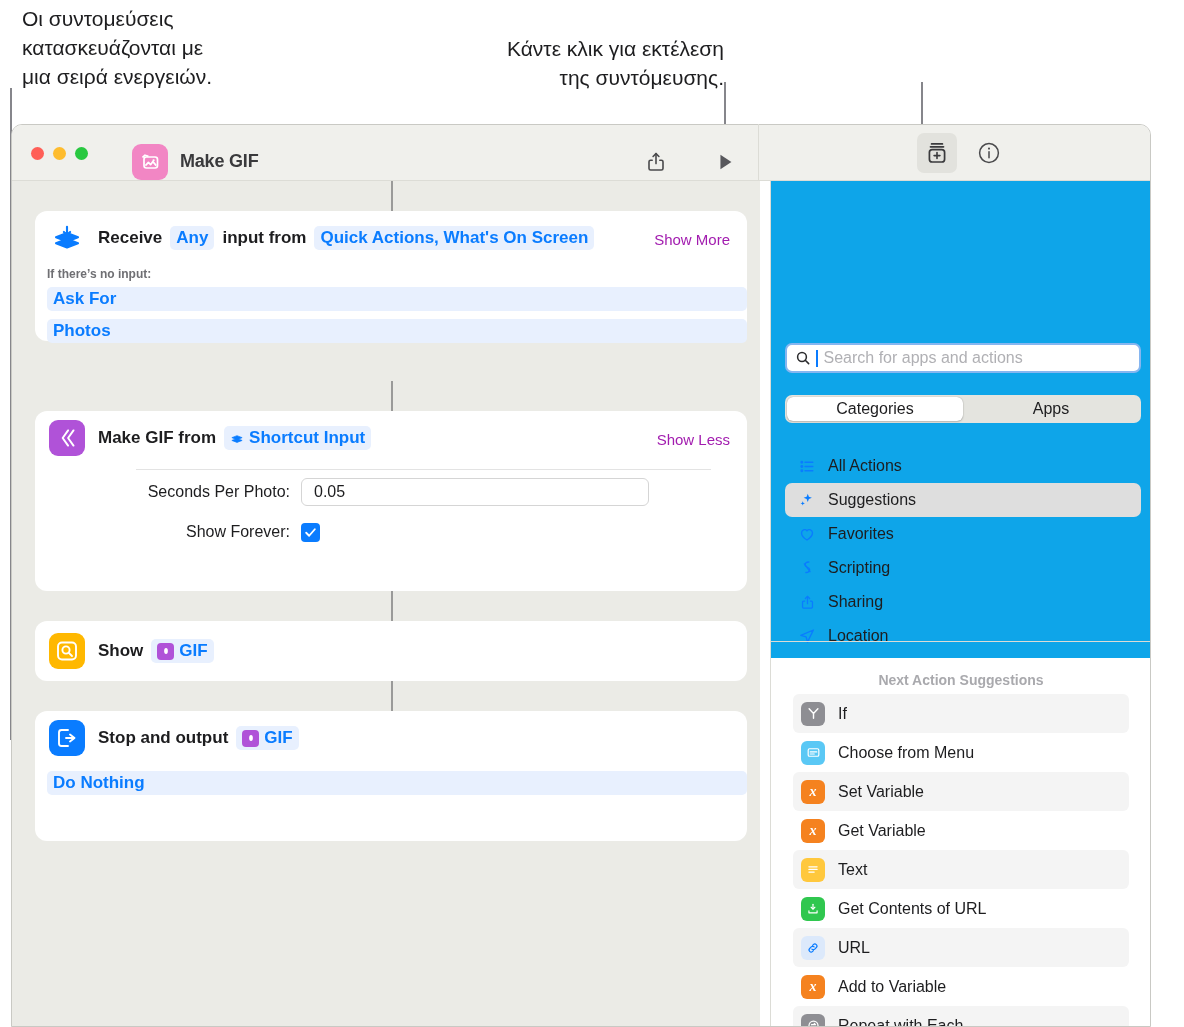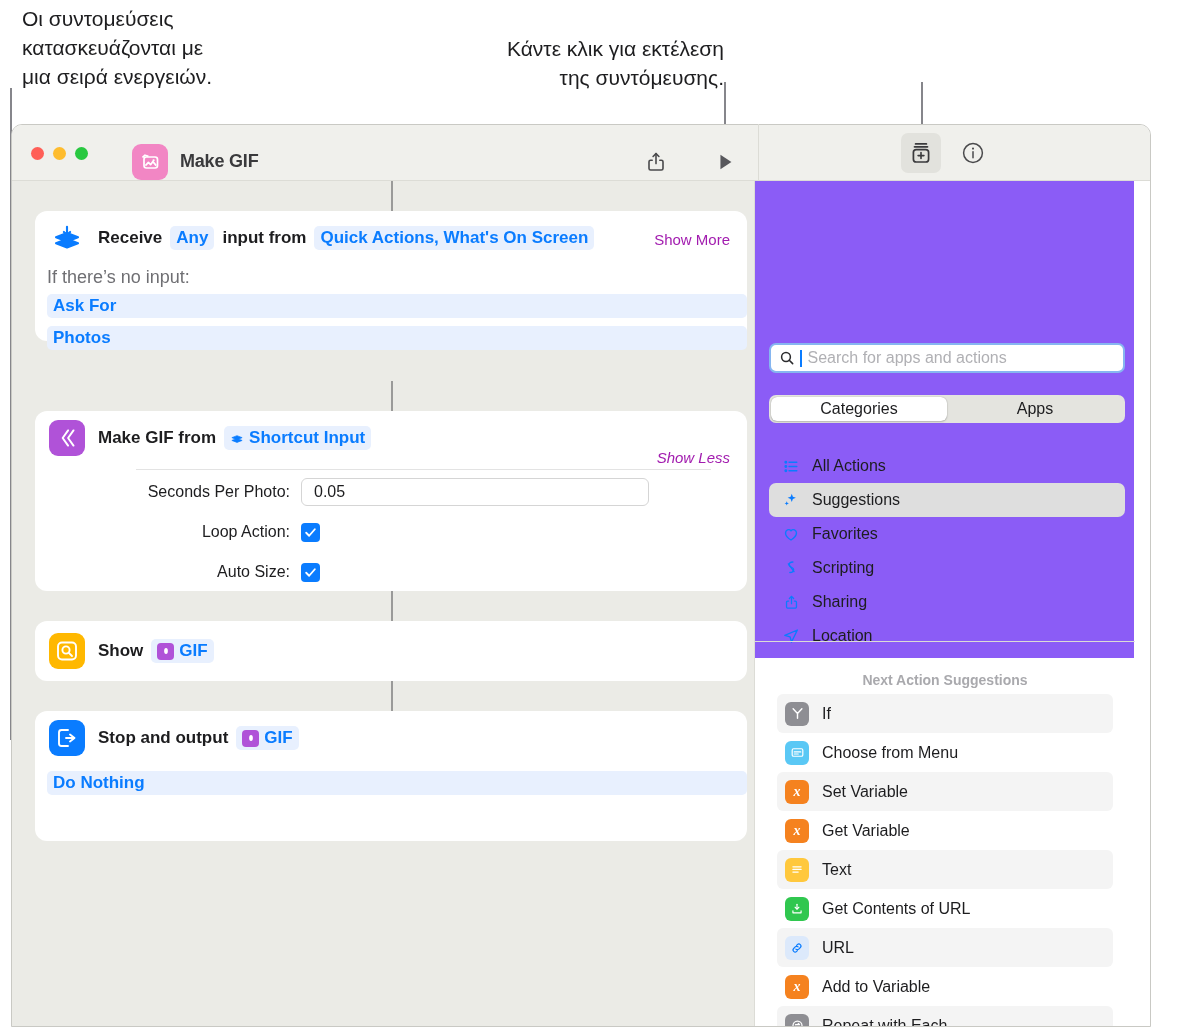--- a/index.html
+++ b/index.html
@@ -121,7 +121,7 @@
     white-space: nowrap;
   }
   .sub-label {
-    font-size: 18px; font-weight: normal; color: #6f6f73;
+    font-size: 12px; font-weight: bold; color: #6f6f73;
     margin: 2px 0 0 12px;
   }
   .pill-row { display: flex; gap: 8px; margin: 6px 0 0 4px; padding-left: 8px; flex-direction: column; }

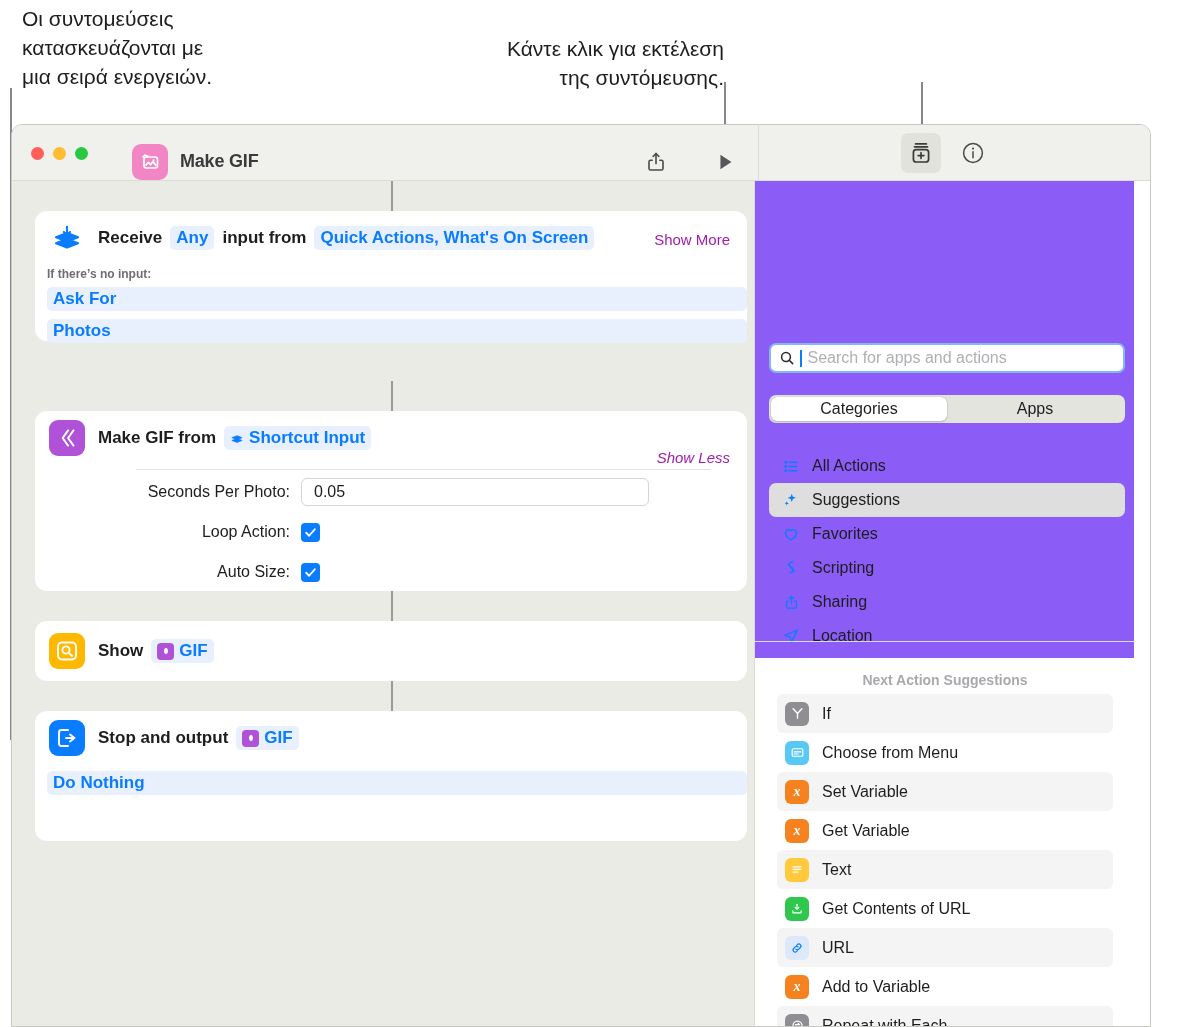--- a/index.html
+++ b/index.html
@@ -160,9 +160,9 @@
 
   
   #panel {
-    position: absolute; left: 742px; top: 56px;
+    position: absolute; left: 758px; top: 56px;
     width: 380px; height: 846px;
-    background: #8b5cf6;
+    background: #0ea5e9;
     border-left: 1px solid #dcdcd6;
   }
   #search-wrap {

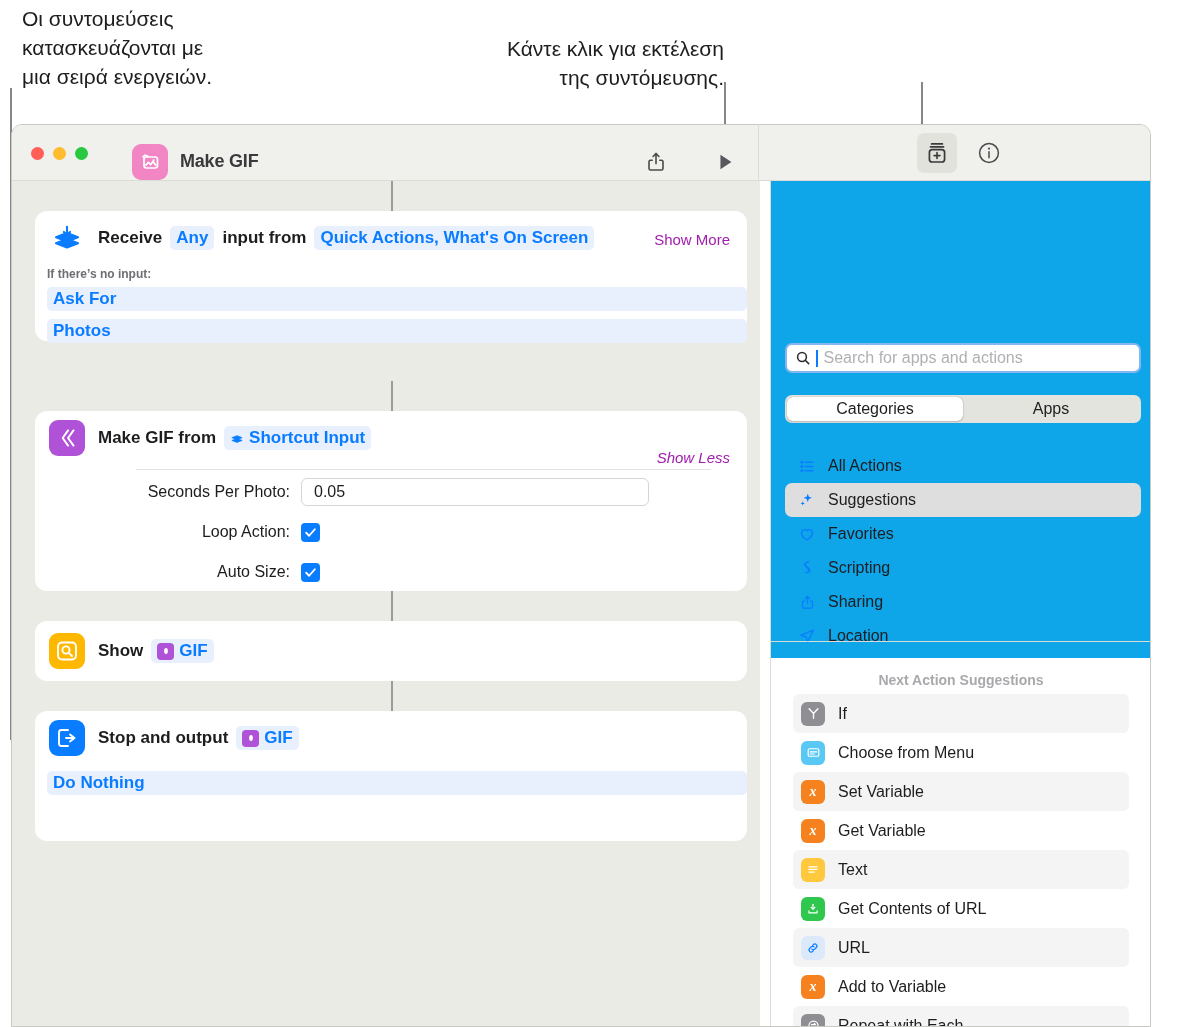--- a/index.html
+++ b/index.html
@@ -308,7 +308,7 @@
             </svg>
             <span>Shortcut Input</span>
           </span>
-          <span class="show-toggle" style="top:38px;font-style:italic;">Show Less</span>
+          <span class="show-toggle" style="top:20px;">Show Less</span>
         </div>
         <div class="card-sep"></div>
 

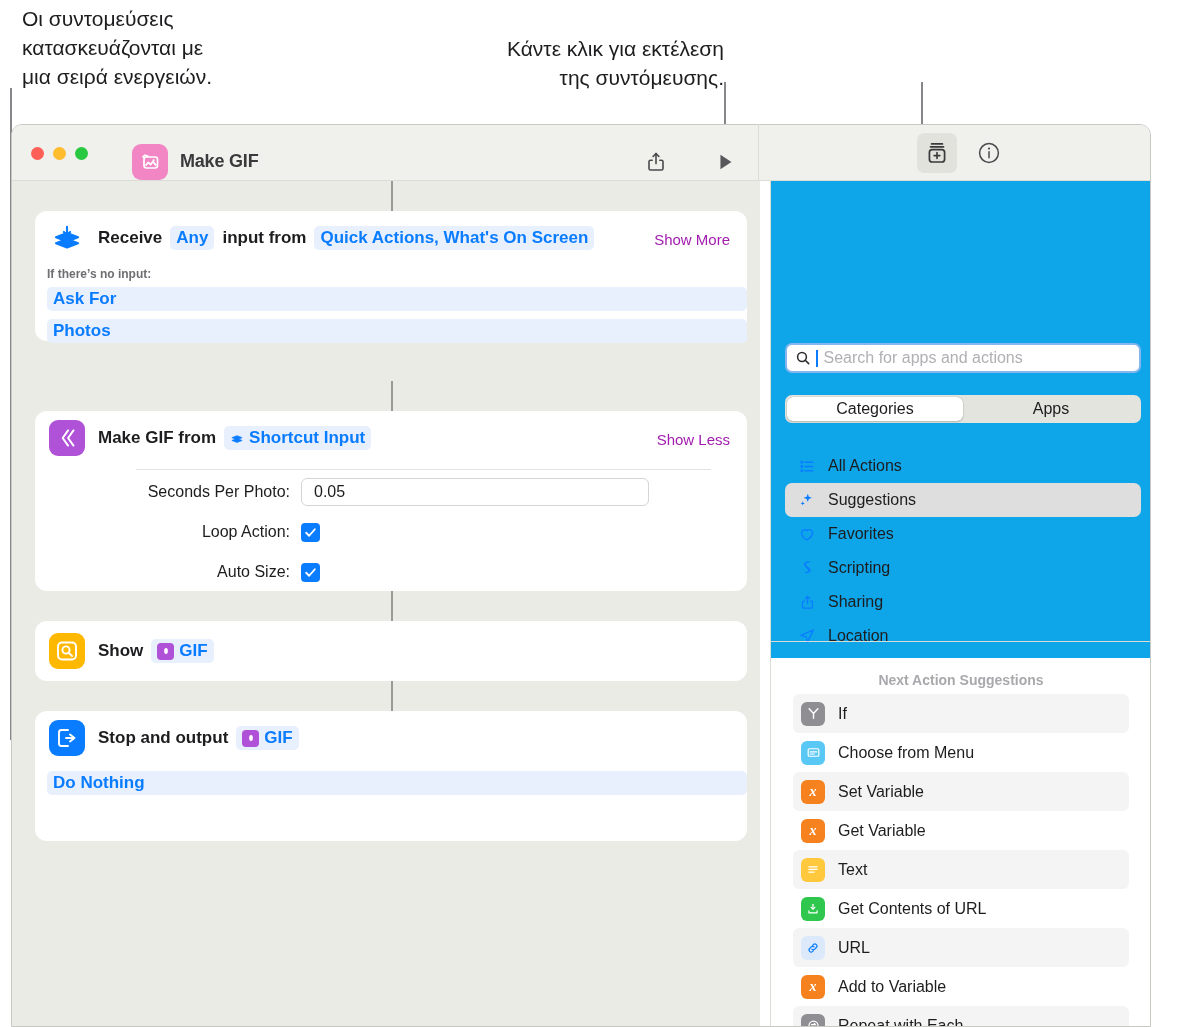--- a/index.html
+++ b/index.html
@@ -317,7 +317,7 @@
           <span class="param-field">0.05</span>
         </div>
         <div class="param-row">
-          <span class="param-label">Loop Action:</span>
+          <span class="param-label">Show Forever:</span>
           <span class="checkbox">
             <svg width="13" height="13" viewBox="0 0 24 24" fill="none" stroke="#ffffff" stroke-width="3.4" stroke-linecap="round" stroke-linejoin="round">
                 <path d="M4 12.5 9.5 18 20 6"></path>

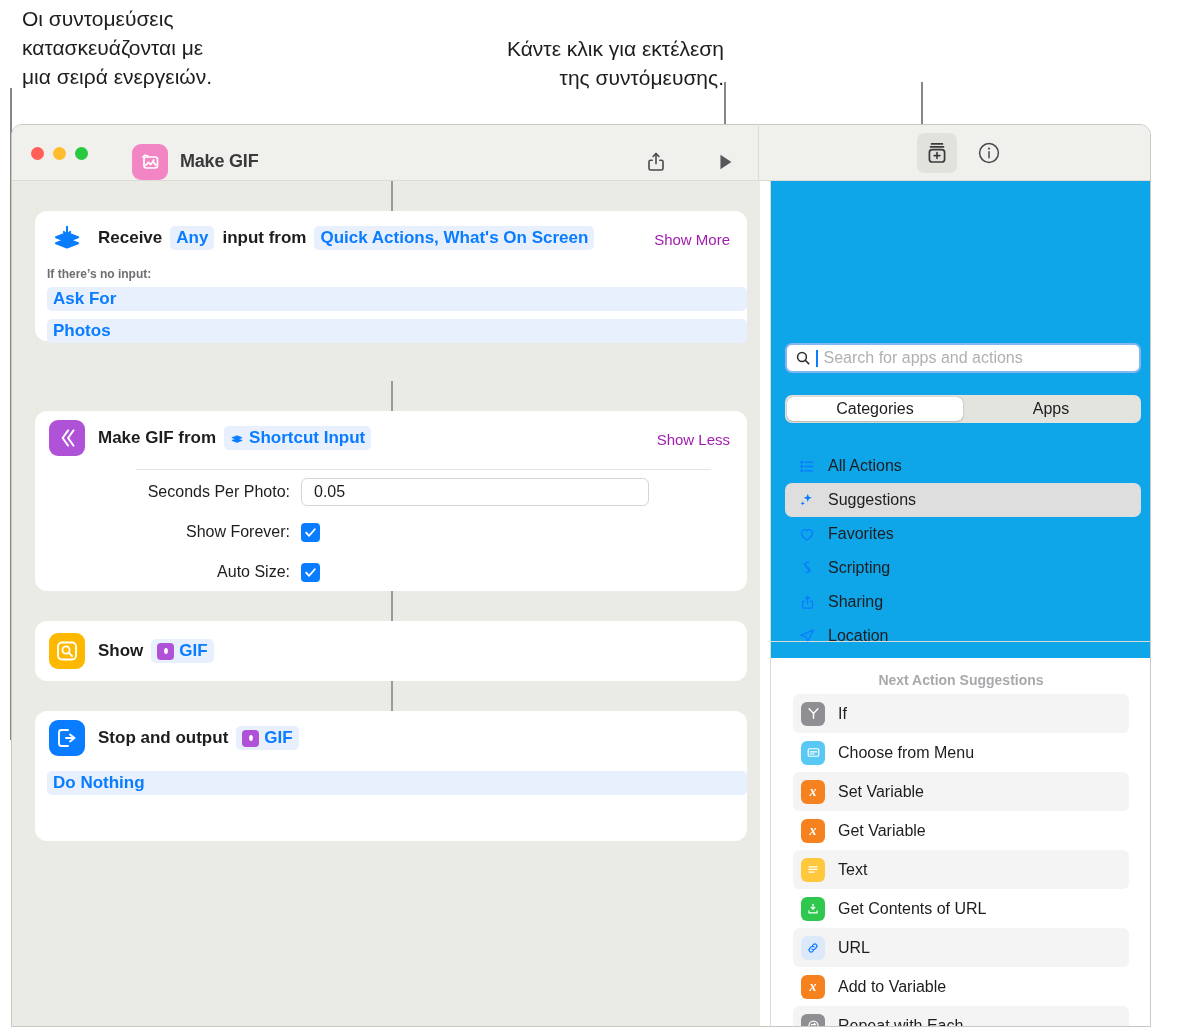--- a/index.html
+++ b/index.html
@@ -318,14 +318,6 @@
         </div>
         <div class="param-row">
           <span class="param-label">Show Forever:</span>
-          <span class="checkbox">
-            <svg width="13" height="13" viewBox="0 0 24 24" fill="none" stroke="#ffffff" stroke-width="3.4" stroke-linecap="round" stroke-linejoin="round">
-                <path d="M4 12.5 9.5 18 20 6"></path>
-              </svg>
-          </span>
-        </div>
-        <div class="param-row">
-          <span class="param-label">Auto Size:</span>
           <span class="checkbox">
             <svg width="13" height="13" viewBox="0 0 24 24" fill="none" stroke="#ffffff" stroke-width="3.4" stroke-linecap="round" stroke-linejoin="round">
                 <path d="M4 12.5 9.5 18 20 6"></path>

